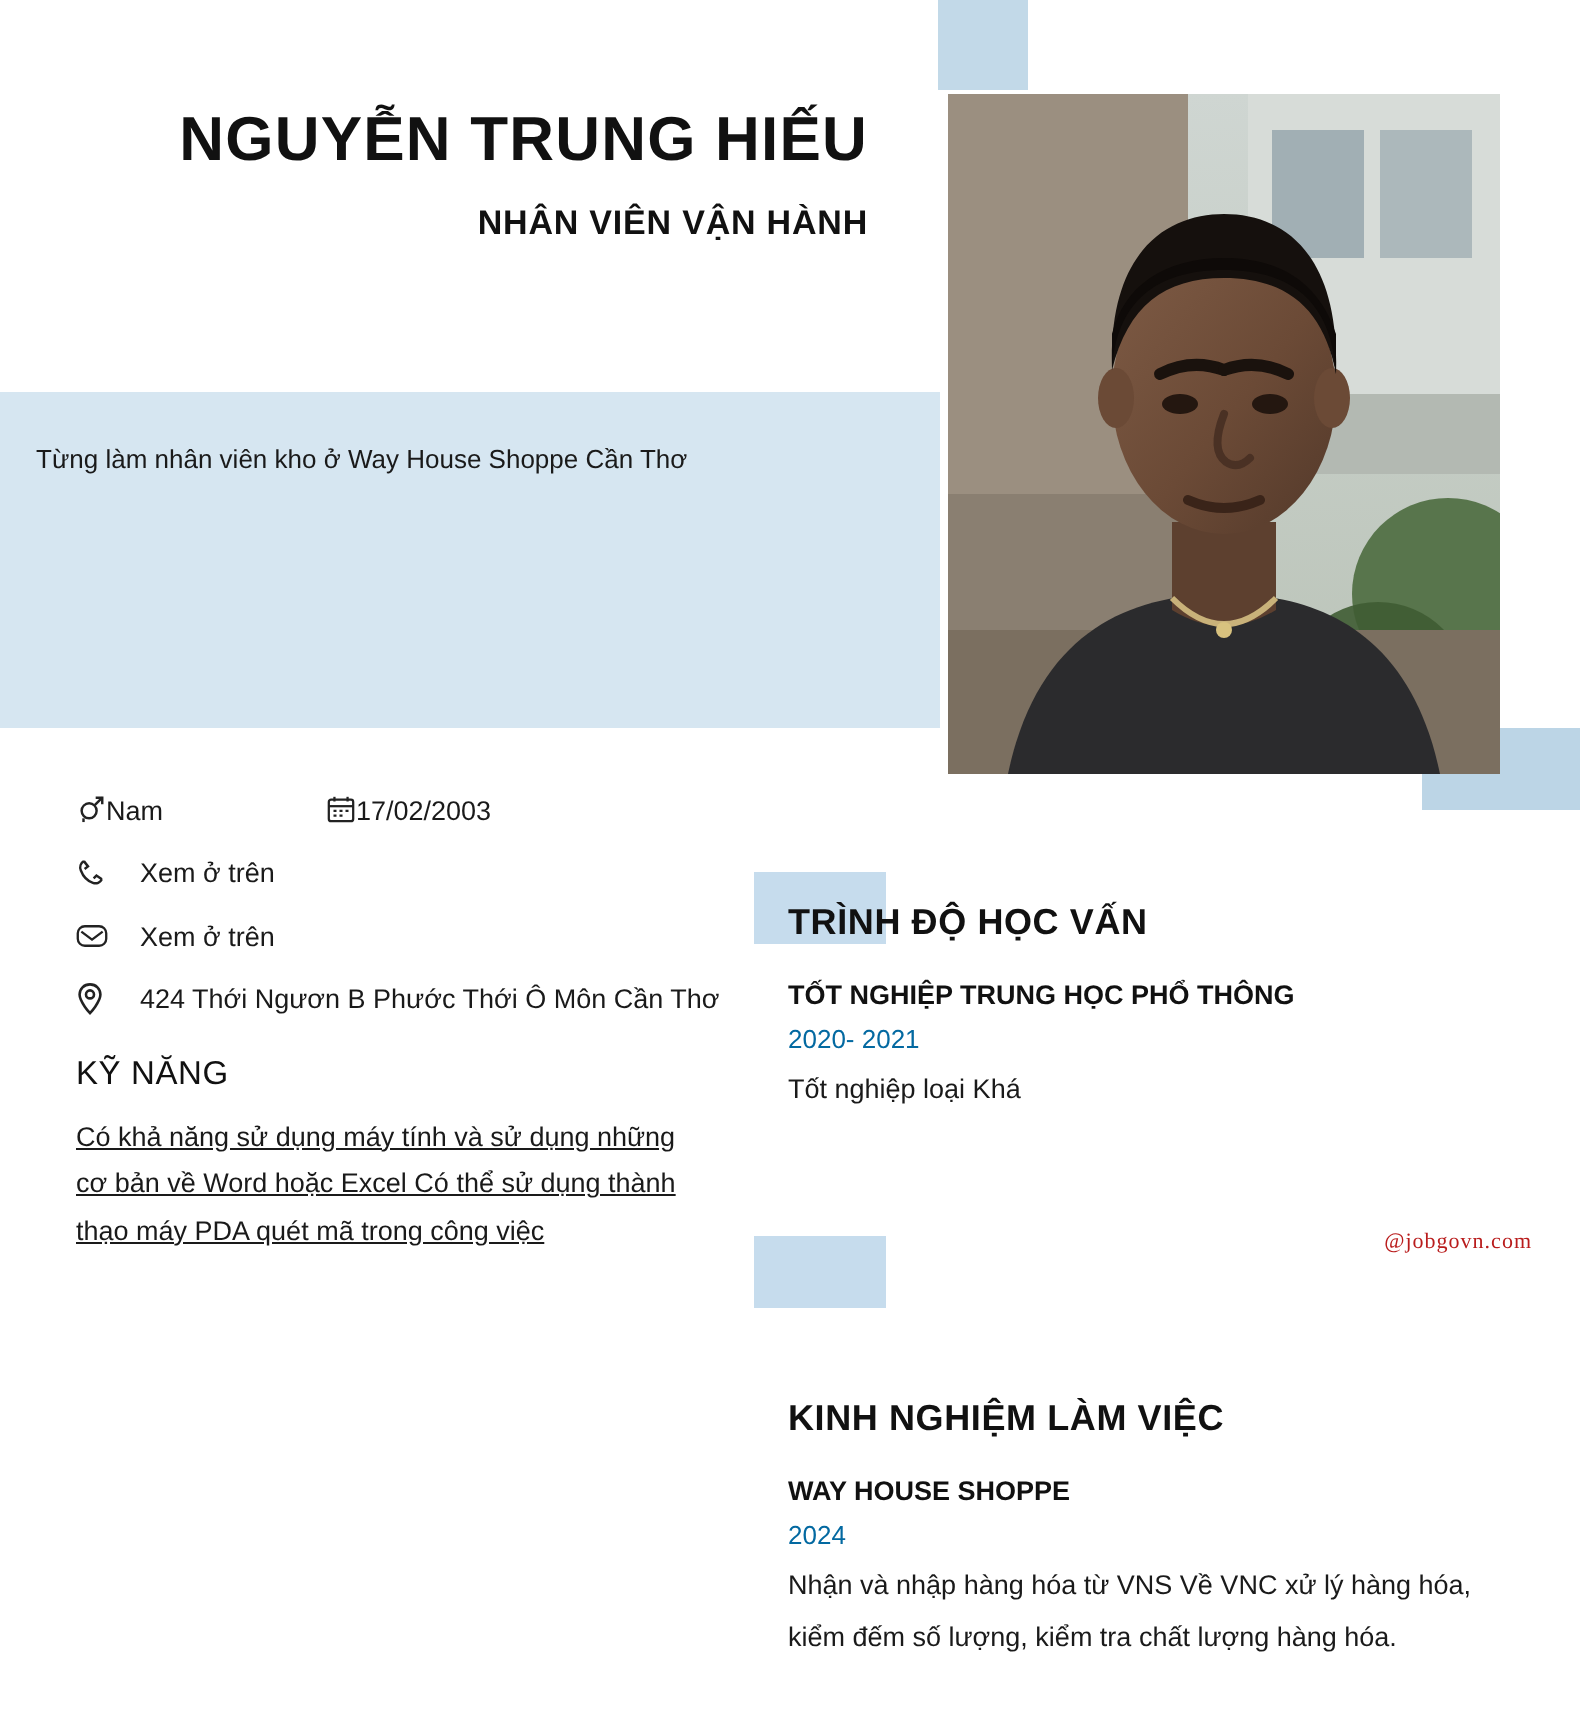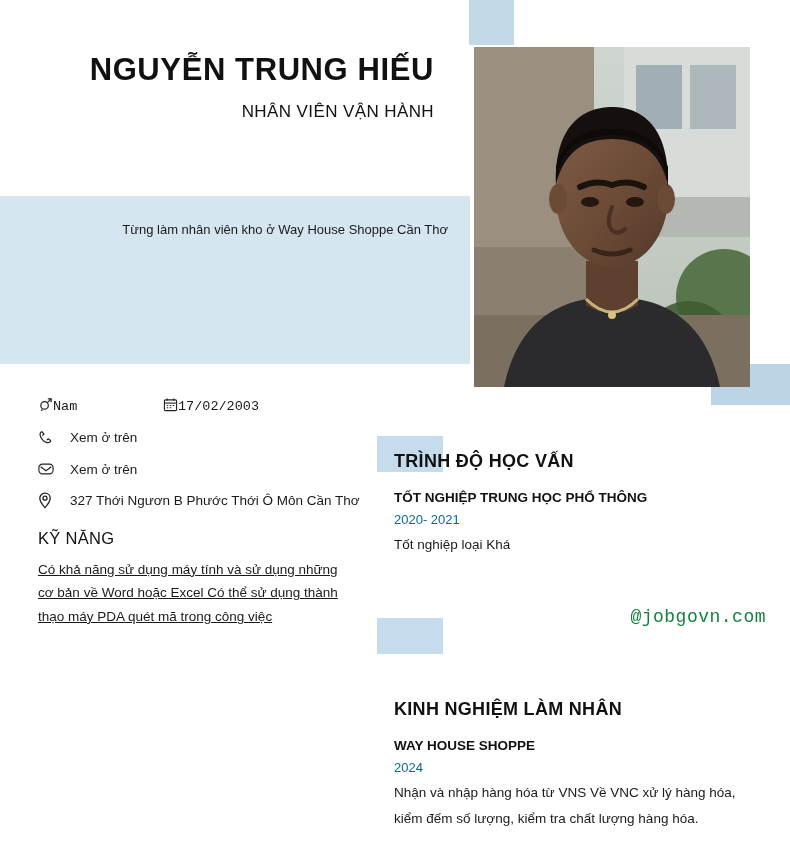--- a/index.html
+++ b/index.html
@@ -88,7 +88,7 @@
     top: 102px;
     text-align: right;
     font-size: 17px;
-    font-weight: normal;
+    font-weight: bold;
     letter-spacing: 0.4px;
     color: #111;
   }

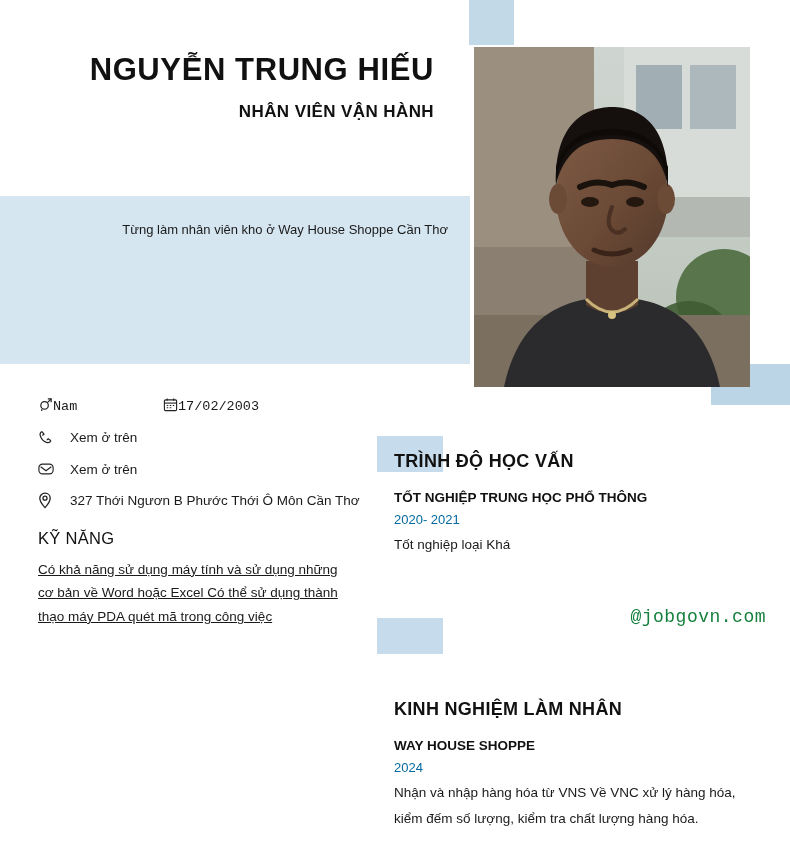--- a/index.html
+++ b/index.html
@@ -99,7 +99,6 @@
     width: 430px;
     font-size: 13px;
     color: #1a1a1a;
-    text-align: right;
   }
 
   

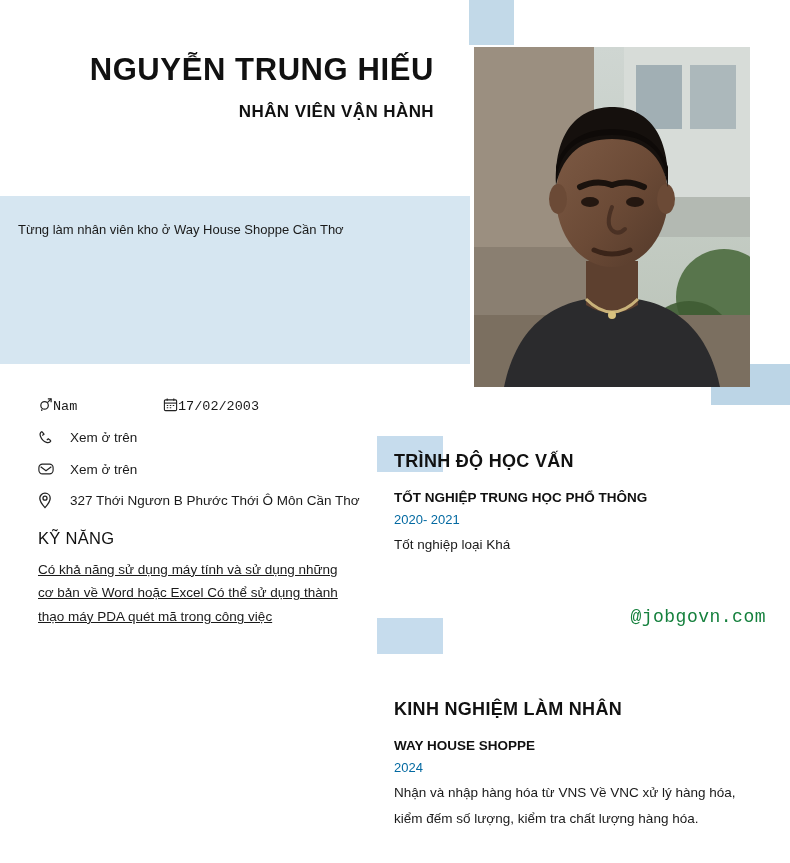--- a/index.html
+++ b/index.html
@@ -142,7 +142,6 @@
     display: flex;
     align-items: center;
     margin-bottom: 12px;
-    font-family: Liberation Mono, monospace;
   }
   .row-top .cell {
     display: flex;

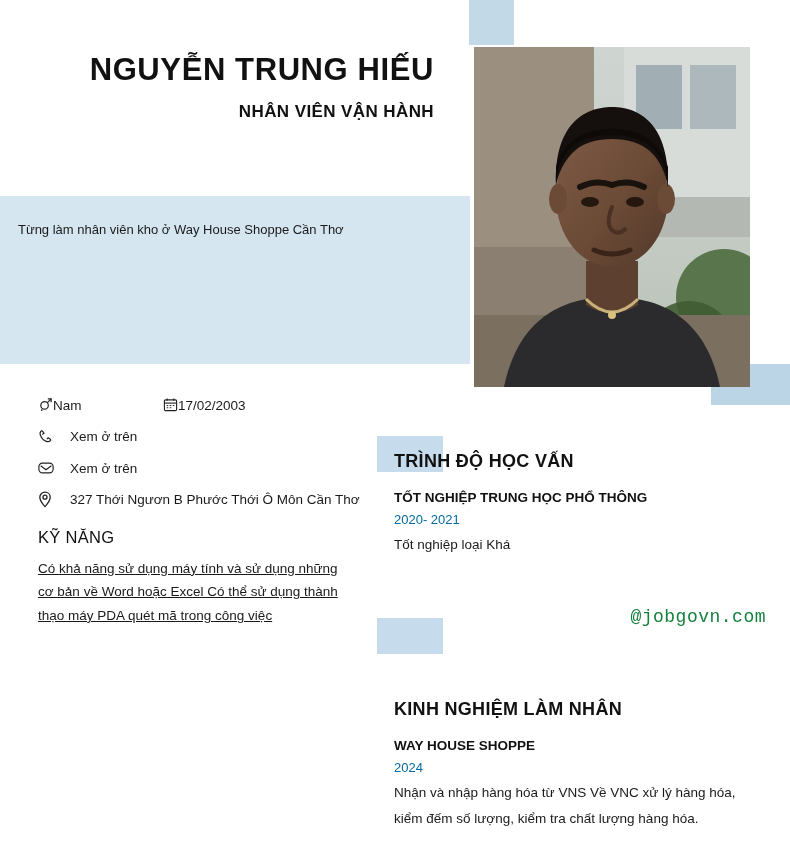--- a/index.html
+++ b/index.html
@@ -340,7 +340,7 @@
           <circle cx="7" cy="6.2" r="2"></circle>
         </svg>
       </span>
-      <span class="txt">327 Thới Ngươn B Phước Thới Ô Môn Cần Thơ</span>
+      <span class="txt">424 Thới Ngươn B Phước Thới Ô Môn Cần Thơ</span>
     </div>
 
     <div class="section-title">KỸ NĂNG</div>

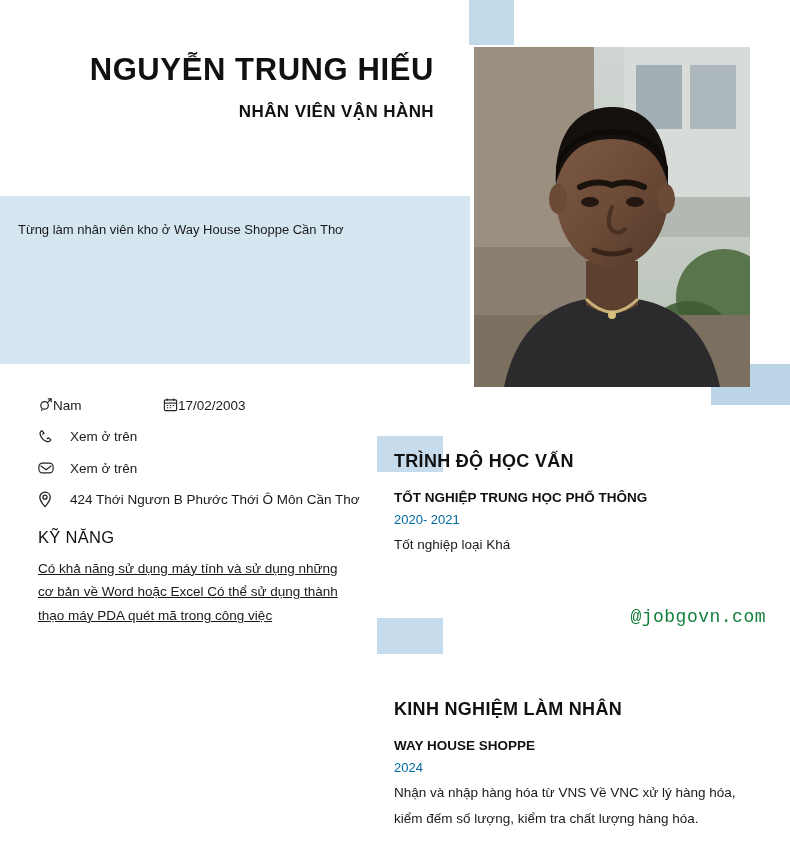--- a/index.html
+++ b/index.html
@@ -205,9 +205,9 @@
     position: absolute;
     right: 24px;
     bottom: 20px;
-    font-family: Liberation Mono, monospace;
-    font-size: 18px;
-    color: #15803d;
+    font-family: Liberation Serif, serif;
+    font-size: 11px;
+    color: #b91c1c;
     letter-spacing: 0.5px;
   }
 </style>

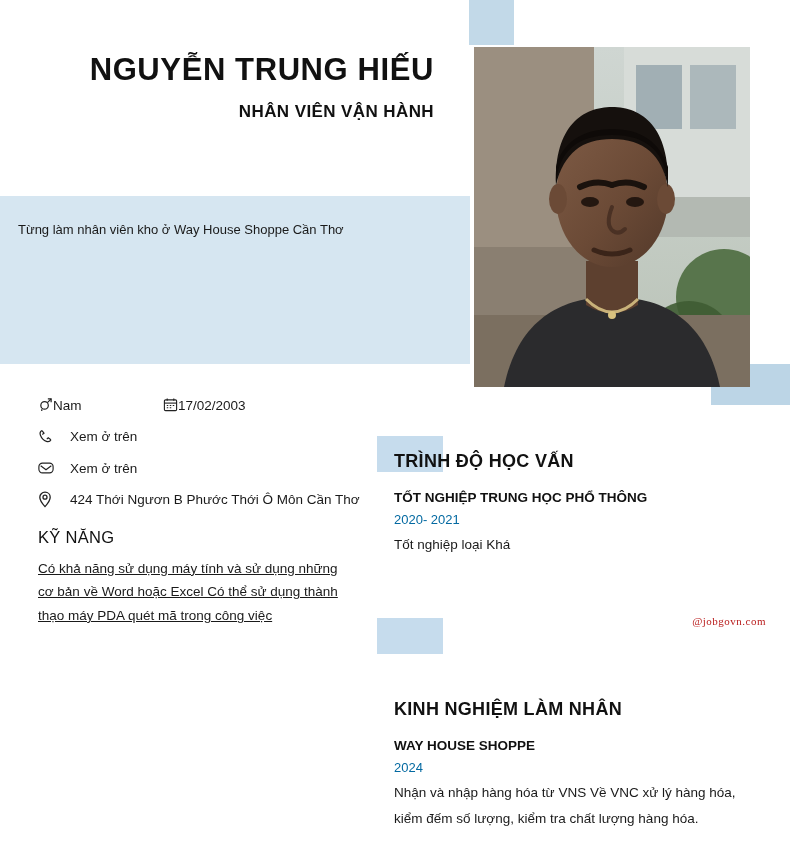--- a/index.html
+++ b/index.html
@@ -357,7 +357,7 @@
     </div>
 
     <div class="exp-head-wrap">
-      <div class="right-head">KINH NGHIỆM LÀM NHÂN</div>
+      <div class="right-head">KINH NGHIỆM LÀM VIỆC</div>
       <div class="entry-title">WAY HOUSE SHOPPE</div>
       <div class="entry-date">2024</div>
       <div class="entry-line">Nhận và nhập hàng hóa từ VNS Về VNC xử lý hàng hóa,</div>

